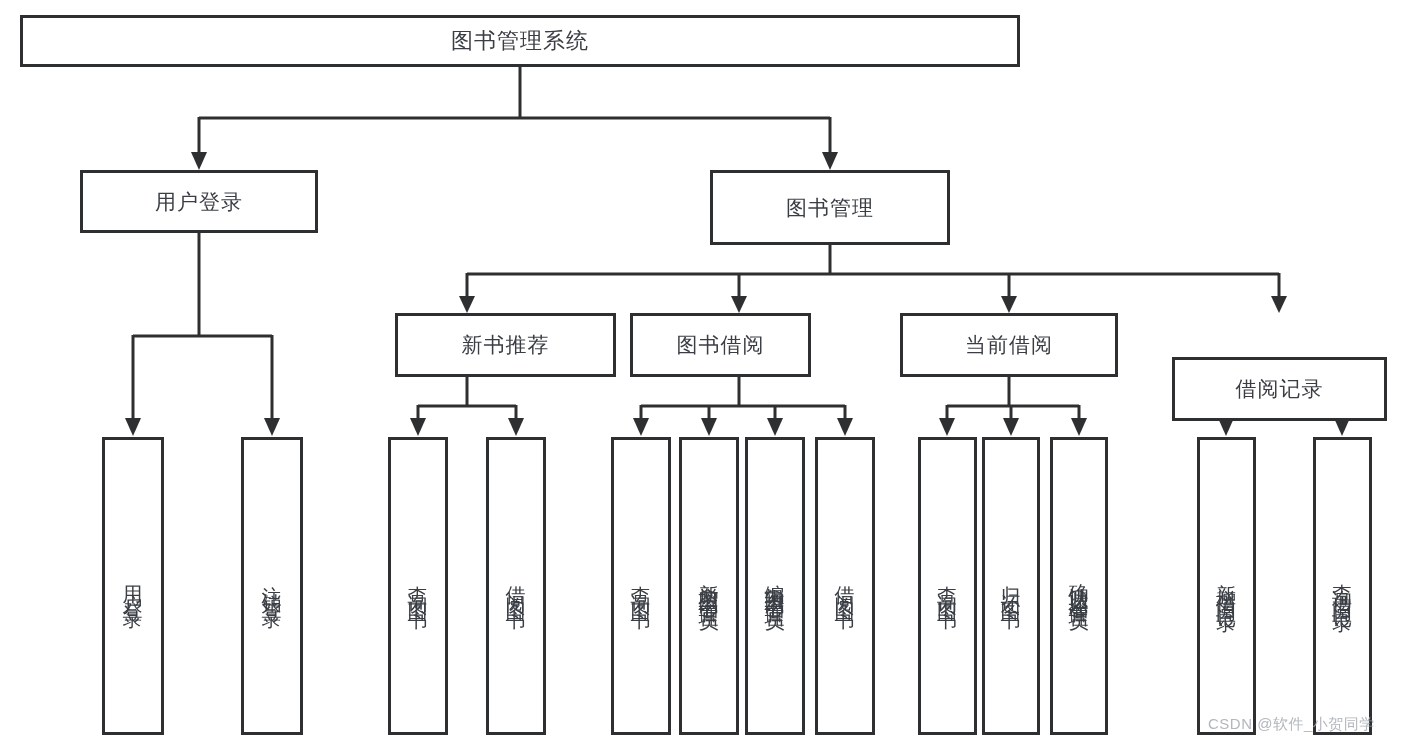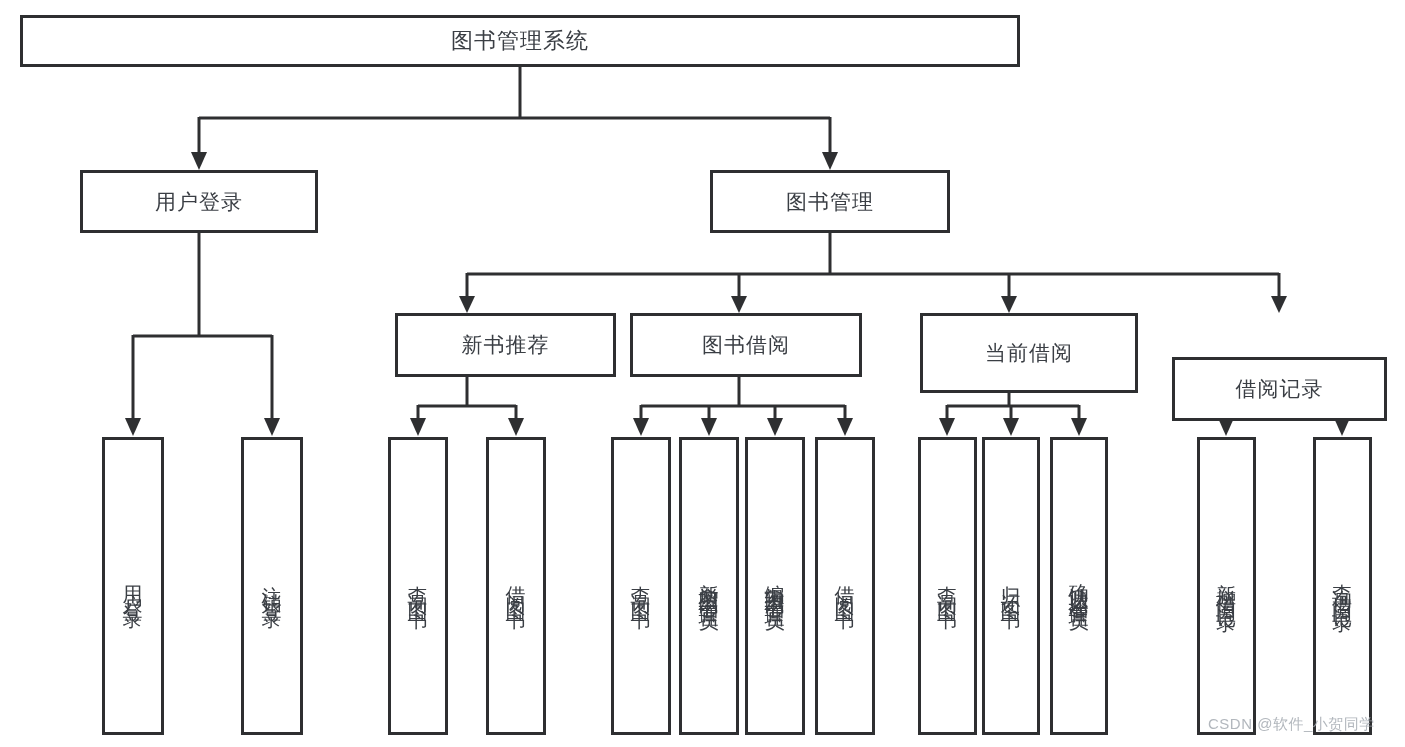--- a/index.html
+++ b/index.html
@@ -133,7 +133,7 @@
   <div class="node" style="left:80px; top:170px; width:238px; height:63px;">
     <span>用户登录</span>
   </div>
-  <div class="node" style="left:710px; top:170px; width:240px; height:63px;">
+  <div class="node" style="left:710px; top:170px; width:240px; height:75px;">
     <span>图书管理</span>
   </div>
 

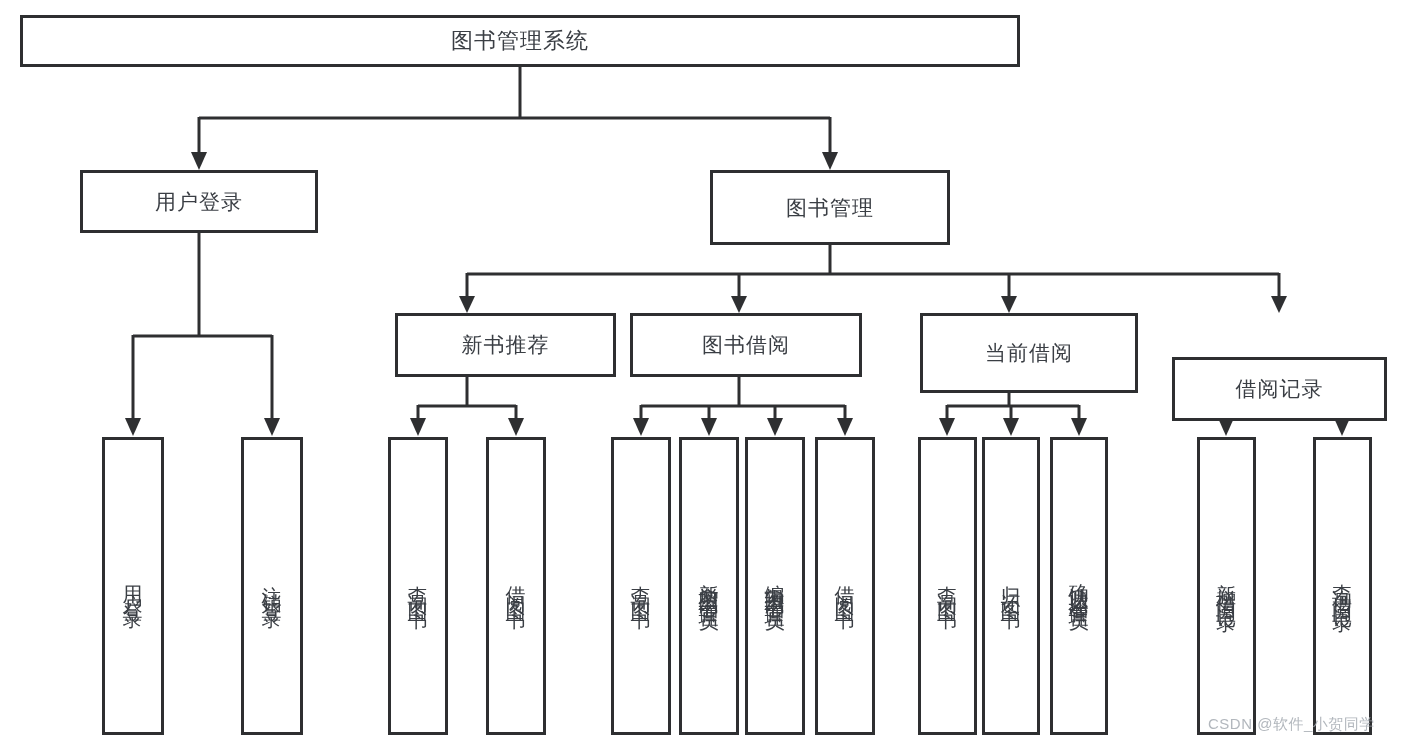--- a/index.html
+++ b/index.html
@@ -140,7 +140,7 @@
   <div class="node" style="left:357px; top:313px; width:221px; height:64px;margin-left:38px;">
     <span>新书推荐</span>
   </div>
-  <div class="node" style="left:630px; top:313px; width:232px; height:64px;">
+  <div class="node" style="left:630px; top:313px; width:181px; height:64px;">
     <span>图书借阅</span>
   </div>
   <div class="node" style="left:920px; top:313px; width:218px; height:80px;">

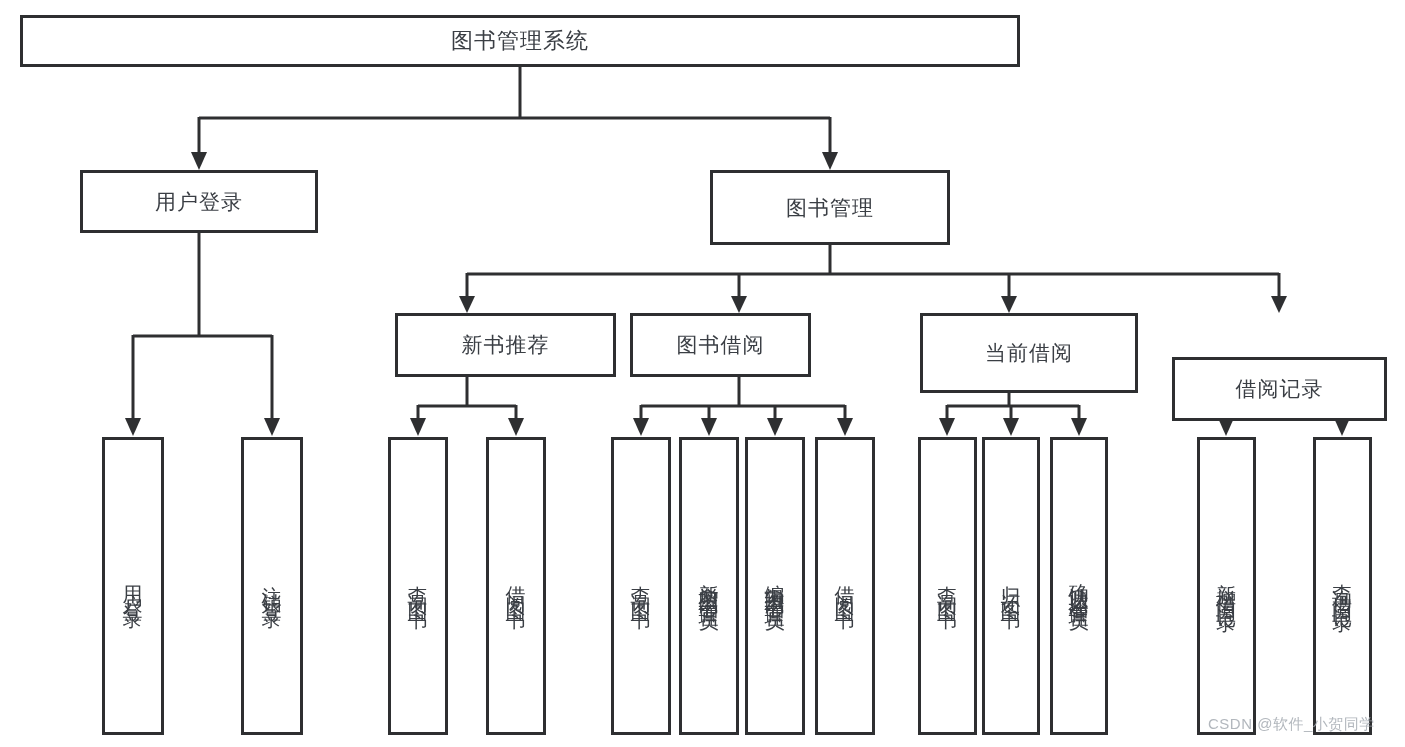--- a/index.html
+++ b/index.html
@@ -143,7 +143,7 @@
   <div class="node" style="left:630px; top:313px; width:181px; height:64px;">
     <span>图书借阅</span>
   </div>
-  <div class="node" style="left:920px; top:313px; width:218px; height:80px;">
+  <div class="node" style="left:900px; top:313px; width:218px; height:64px;">
     <span>当前借阅</span>
   </div>
   <div class="node" style="left:1172px; top:313px; width:215px; height:64px;margin-top:44px;">

